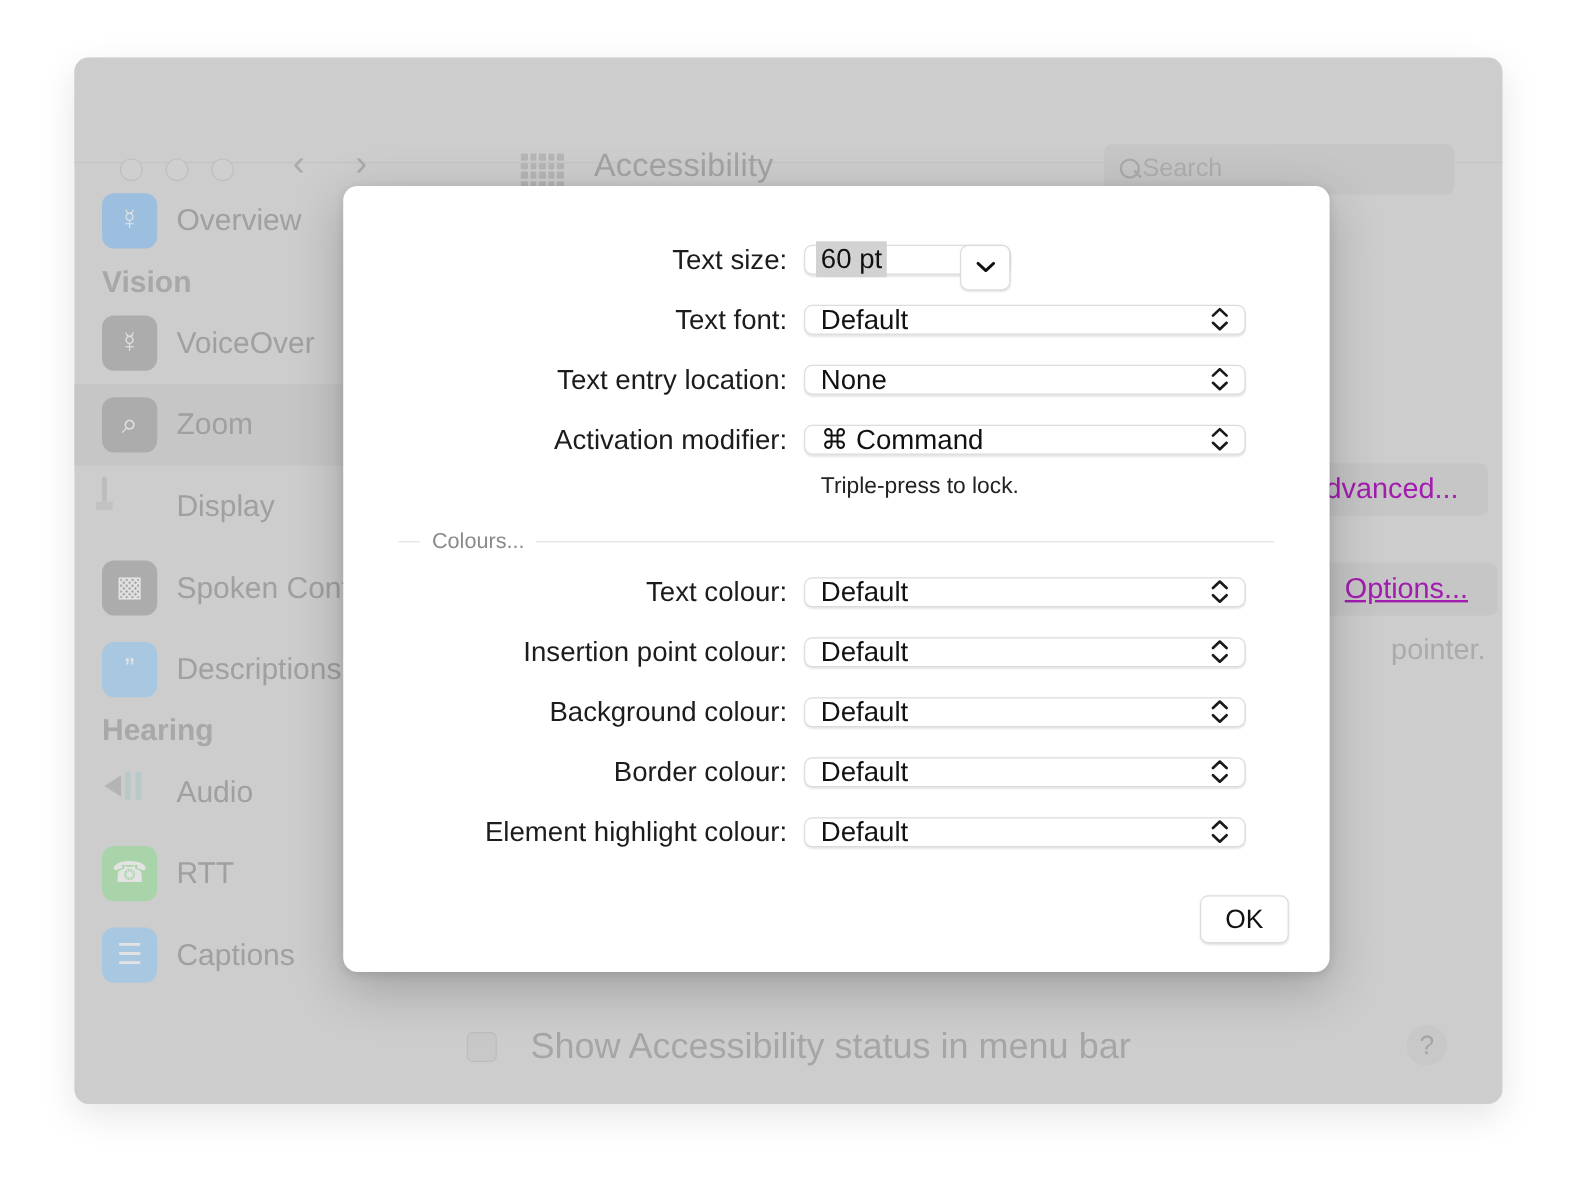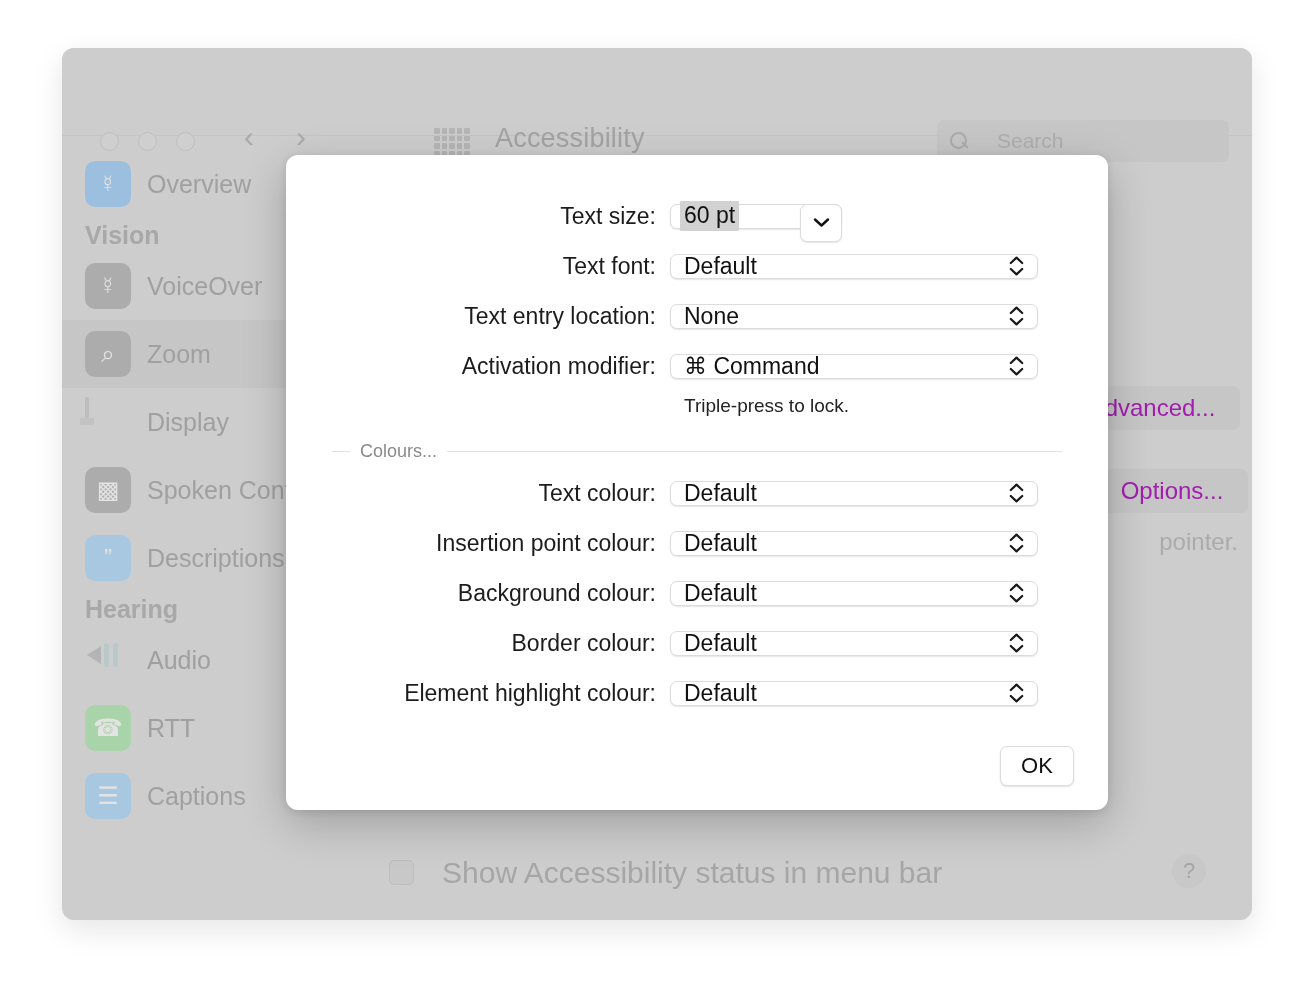--- a/index.html
+++ b/index.html
@@ -51,10 +51,10 @@
     font-size: 27px; color:#a3a3a3; letter-spacing: .2px;
   }
   .search-field {
-    position:absolute; right: 23px; top: 72px;
+    position:absolute; right: 40px; top: 72px;
     width: 292px; height: 42px;
     background: #c6c6c6; border-radius: 7px;
-    display:flex; align-items:center; gap:28px; padding: 0 13px;
+    display:flex; align-items:center; gap:0; padding: 0 13px;
   }
   .search-field .mag { width:19px; height:19px; position:relative; flex:none; }
   .search-field .mag::before {

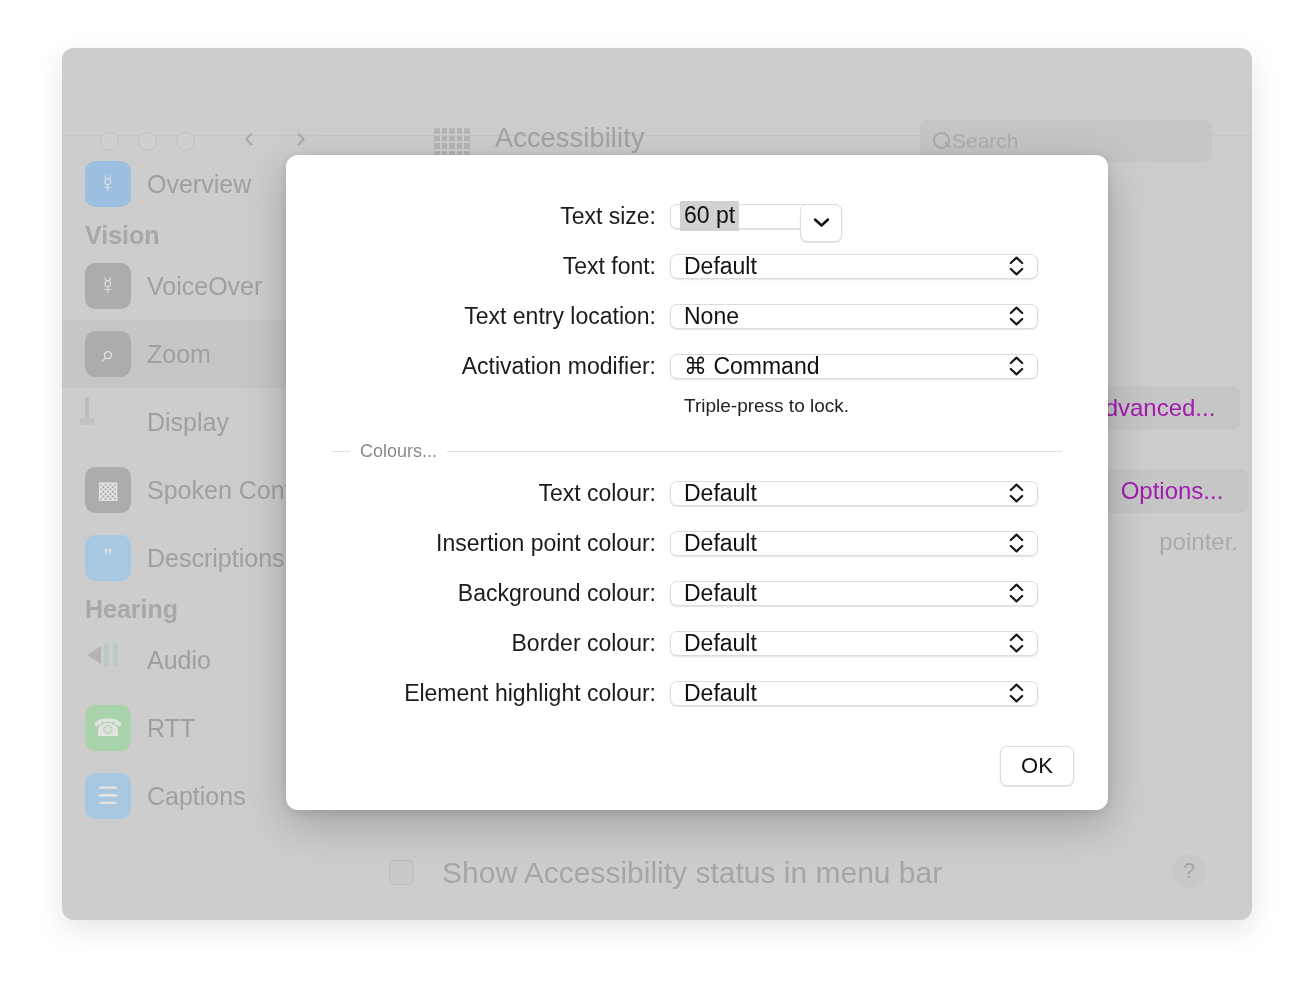--- a/index.html
+++ b/index.html
@@ -289,7 +289,7 @@
 
       <div class="content">
         <div class="ghost-btn" style="right:12px; top:250px; width:176px; height:44px;">Advanced...</div>
-        <div class="ghost-btn" style="right:4px; top:333px; width:152px; height:44px;">Options...</div>
+        <div class="ghost-btn" style="right:4px; top:333px; width:152px; height:44px;text-decoration:underline;">Options...</div>
         <div class="ghost-text" style="right:14px; top:392px;">pointer.</div>
 
         <div class="footer-row">

